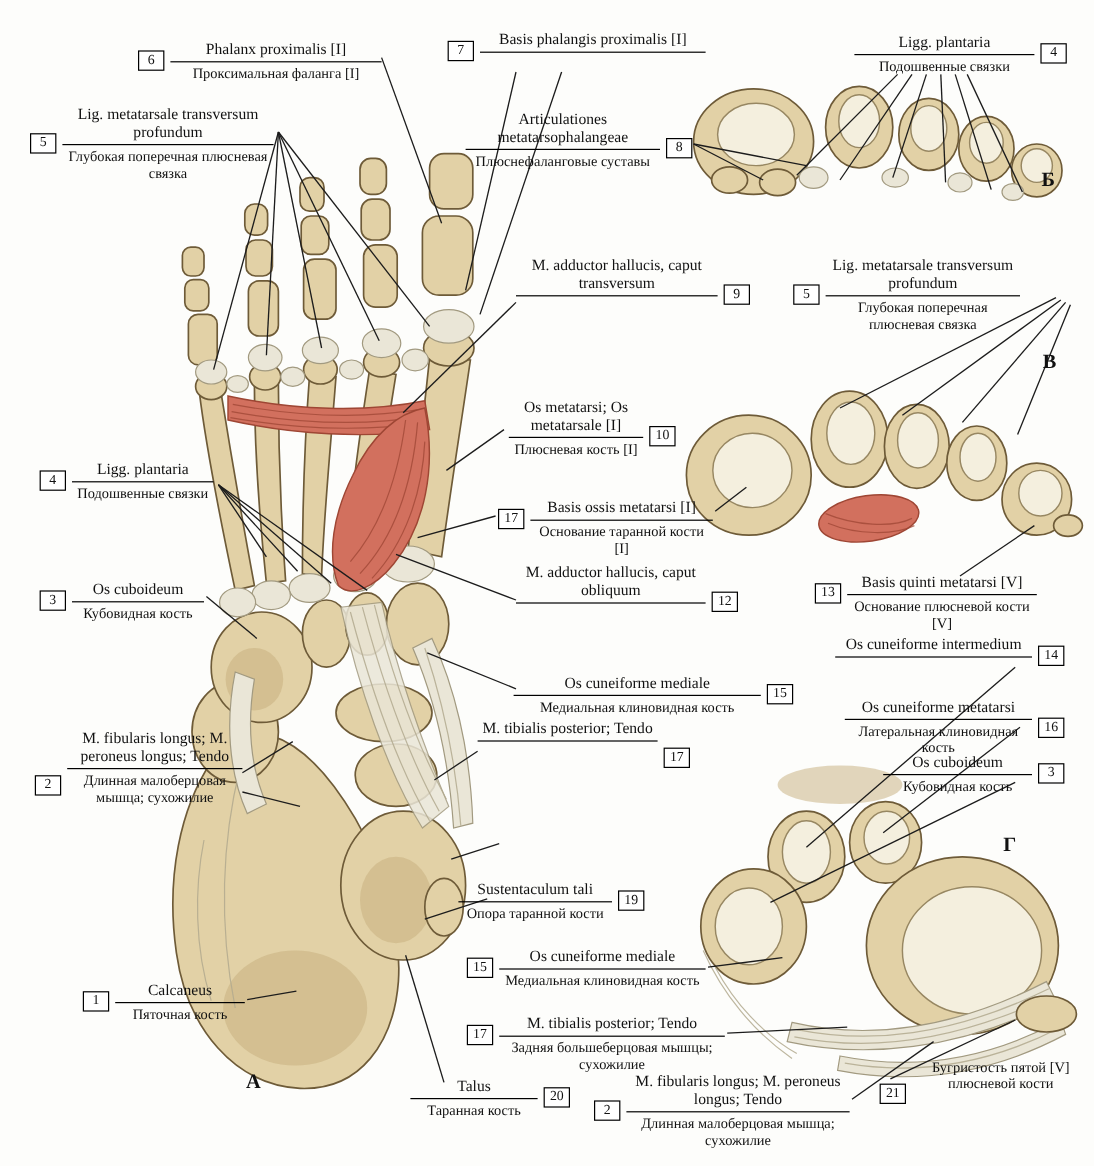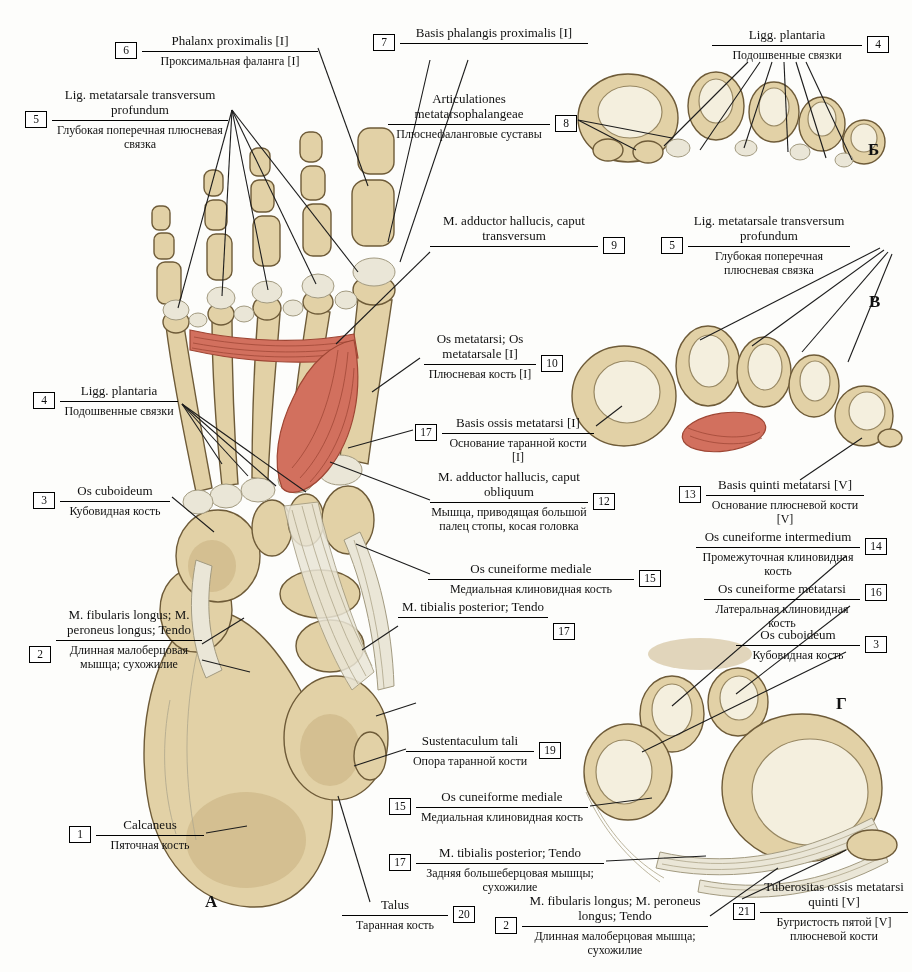--- a/index.html
+++ b/index.html
@@ -278,7 +278,6 @@
   <div class="lbl" style="left:430px;top:470px;width:158px">
     <span class="numbox pos-r" style="top:23px">12</span>
     <div class="lat">M. adductor hallucis, caput obliquum</div>
-    <div class="rus">Мышца, приводящая большой палец стопы, косая головка</div>
   </div>
 
   <div class="lbl" style="left:706px;top:478px;width:158px">

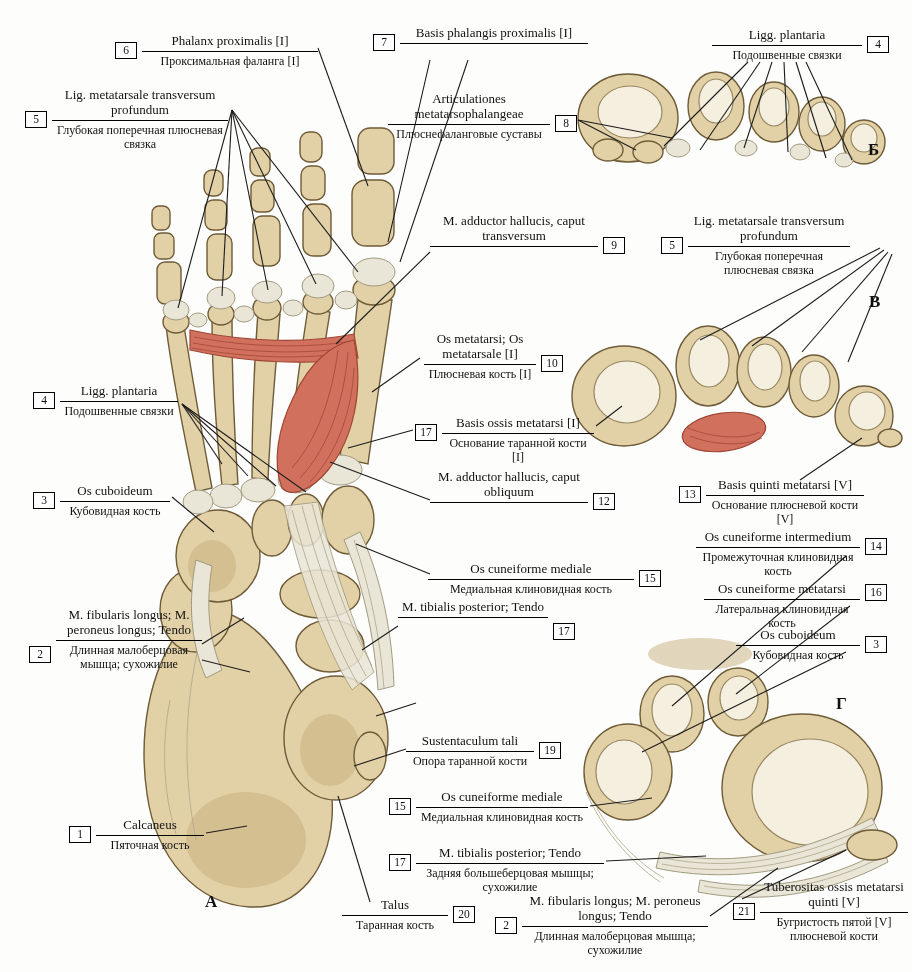--- a/index.html
+++ b/index.html
@@ -307,7 +307,6 @@
   <div class="lbl" style="left:696px;top:530px;width:164px">
     <span class="numbox pos-r" style="top:8px">14</span>
     <div class="lat">Os cuneiforme intermedium</div>
-    <div class="rus">Промежуточная клиновидная кость</div>
   </div>
 
   <div class="lbl" style="left:704px;top:582px;width:156px">

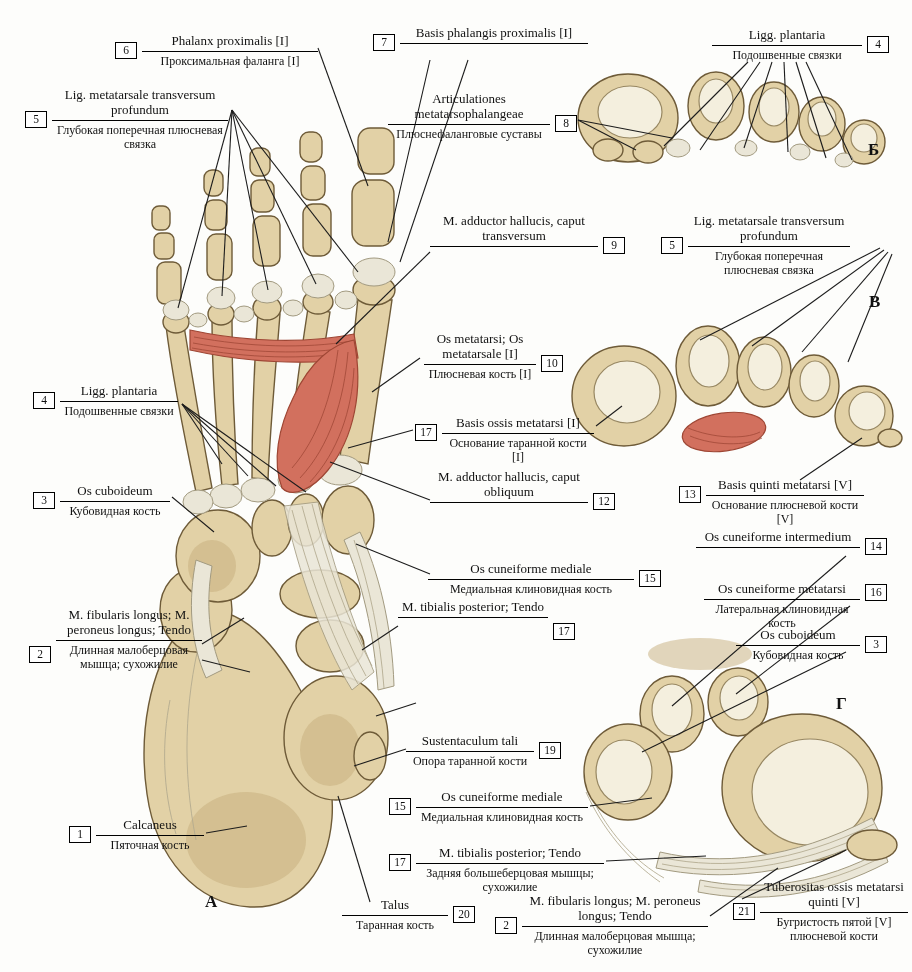--- a/index.html
+++ b/index.html
@@ -310,7 +310,7 @@
   </div>
 
   <div class="lbl" style="left:704px;top:582px;width:156px">
-    <span class="numbox pos-r" style="top:2px">16</span>
+    <span class="numbox pos-r" style="top:16px">16</span>
     <div class="lat">Os cuneiforme metatarsi</div>
     <div class="rus">Латеральная клиновидная кость</div>
   </div>

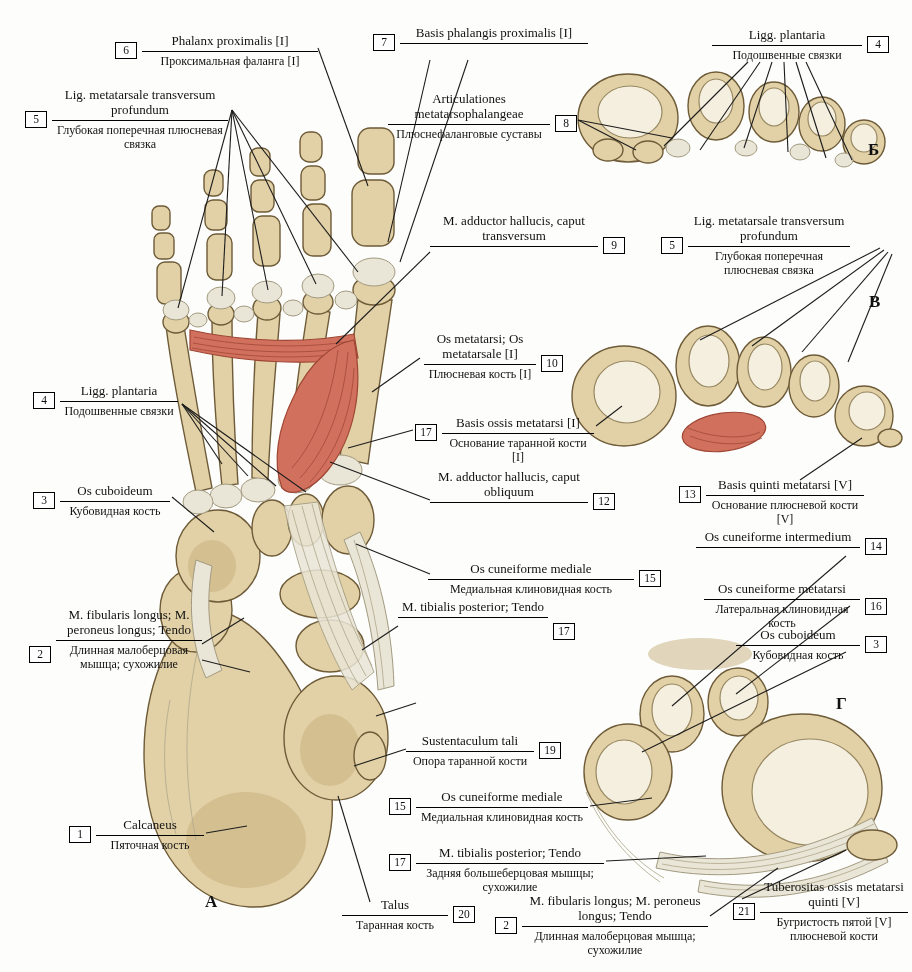--- a/index.html
+++ b/index.html
@@ -333,7 +333,7 @@
   </div>
 
 
-  <div class="lbl" style="left:406px;top:734px;width:128px">
+  <div class="lbl" style="left:382px;top:734px;width:128px">
     <span class="numbox pos-r" style="top:8px">19</span>
     <div class="lat">Sustentaculum tali</div>
     <div class="rus">Опора таранной кости</div>

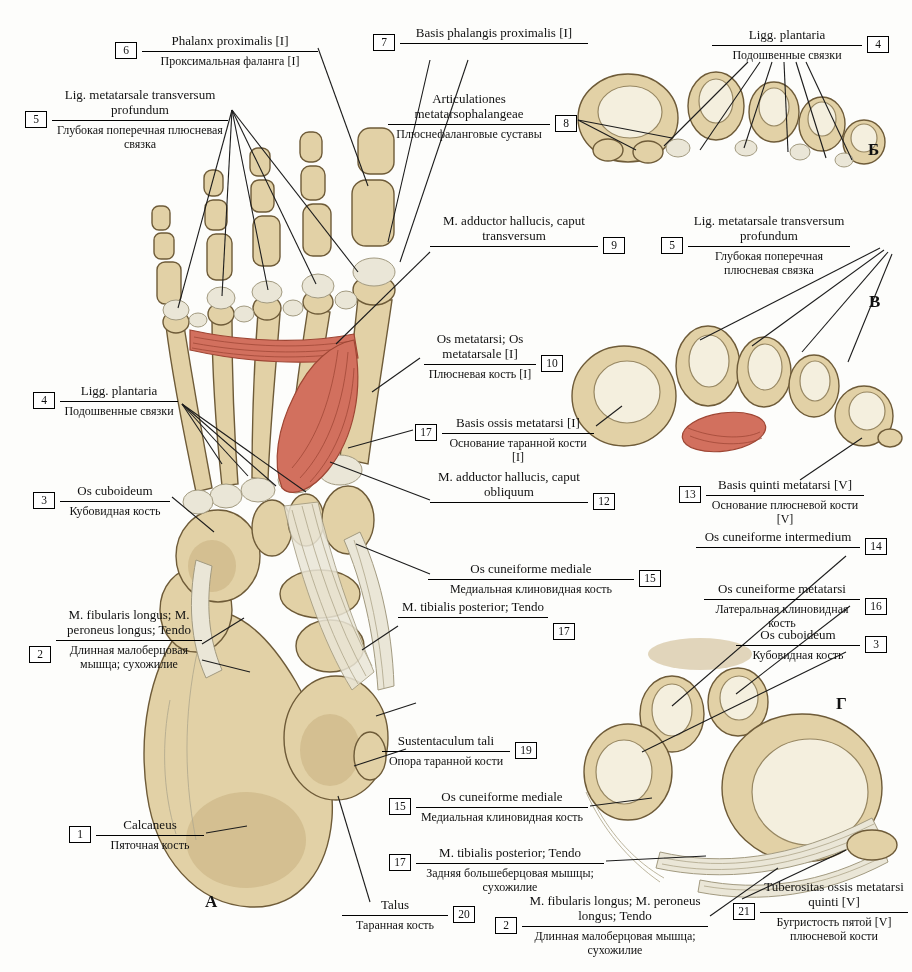--- a/index.html
+++ b/index.html
@@ -371,7 +371,6 @@
 
   <div class="lbl" style="left:760px;top:880px;width:148px">
     <span class="numbox pos-l" style="top:23px">21</span>
-    <div class="lat">Tuberositas ossis metatarsi quinti [V]</div>
     <div class="rus">Бугристость пятой [V] плюсневой кости</div>
   </div>
 

